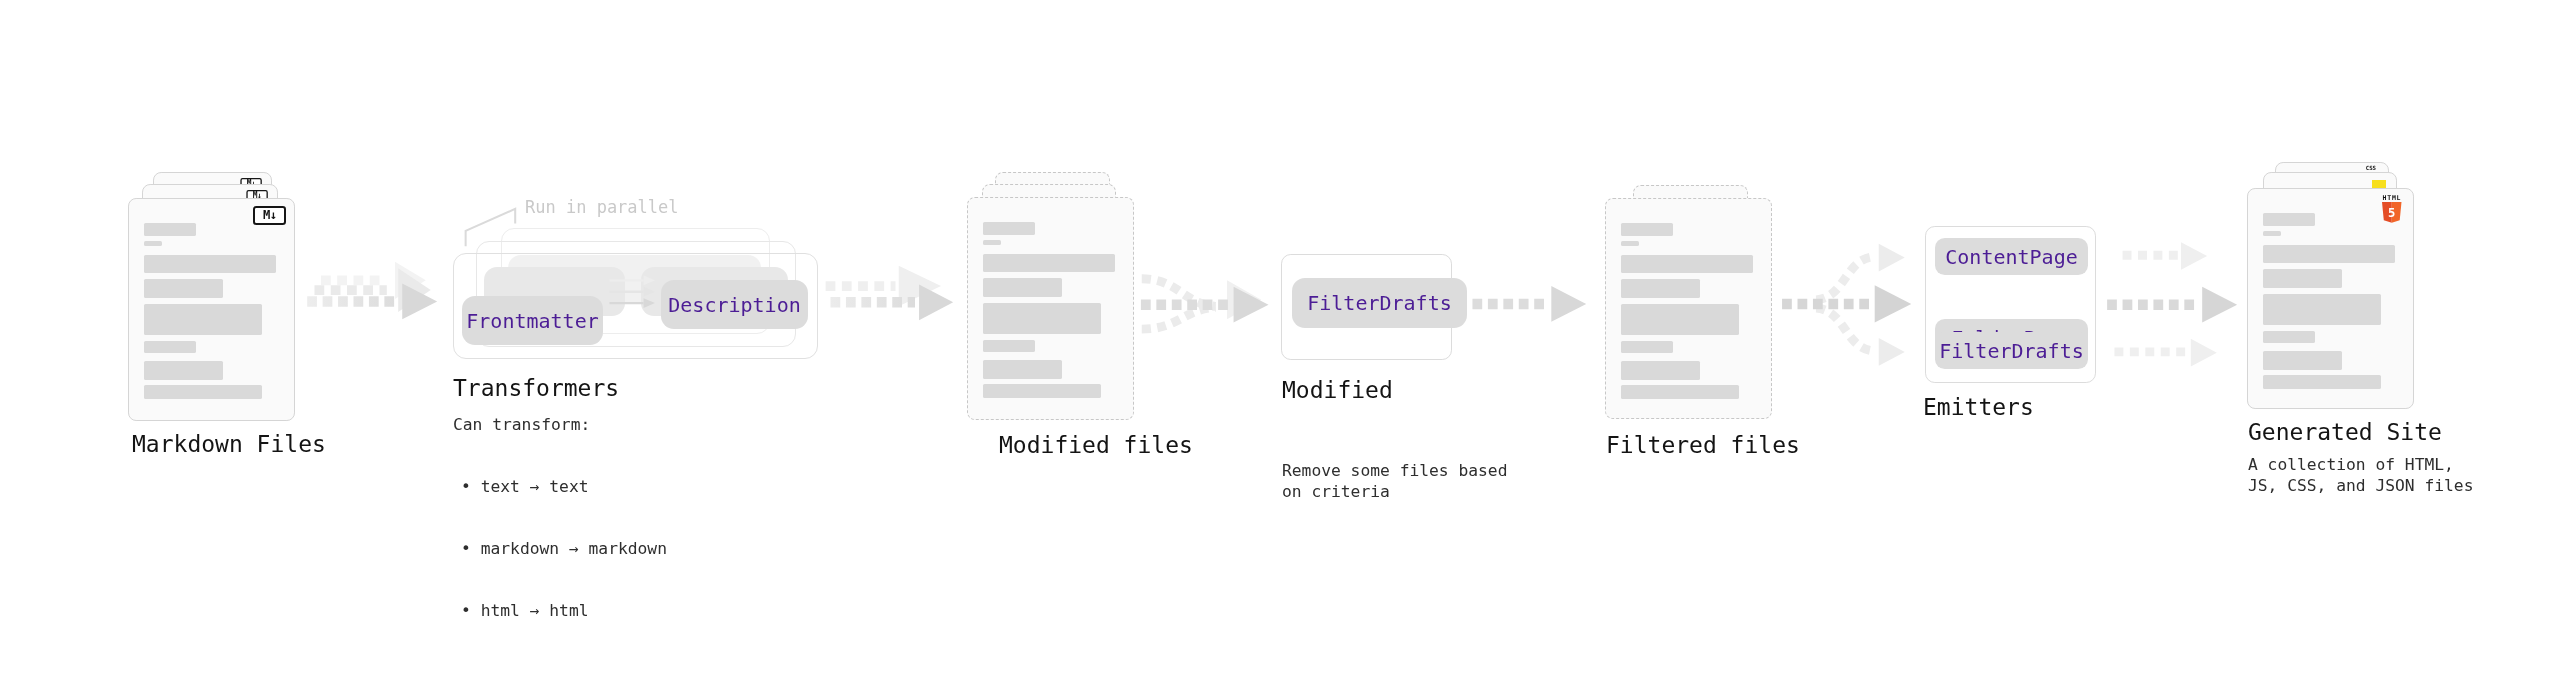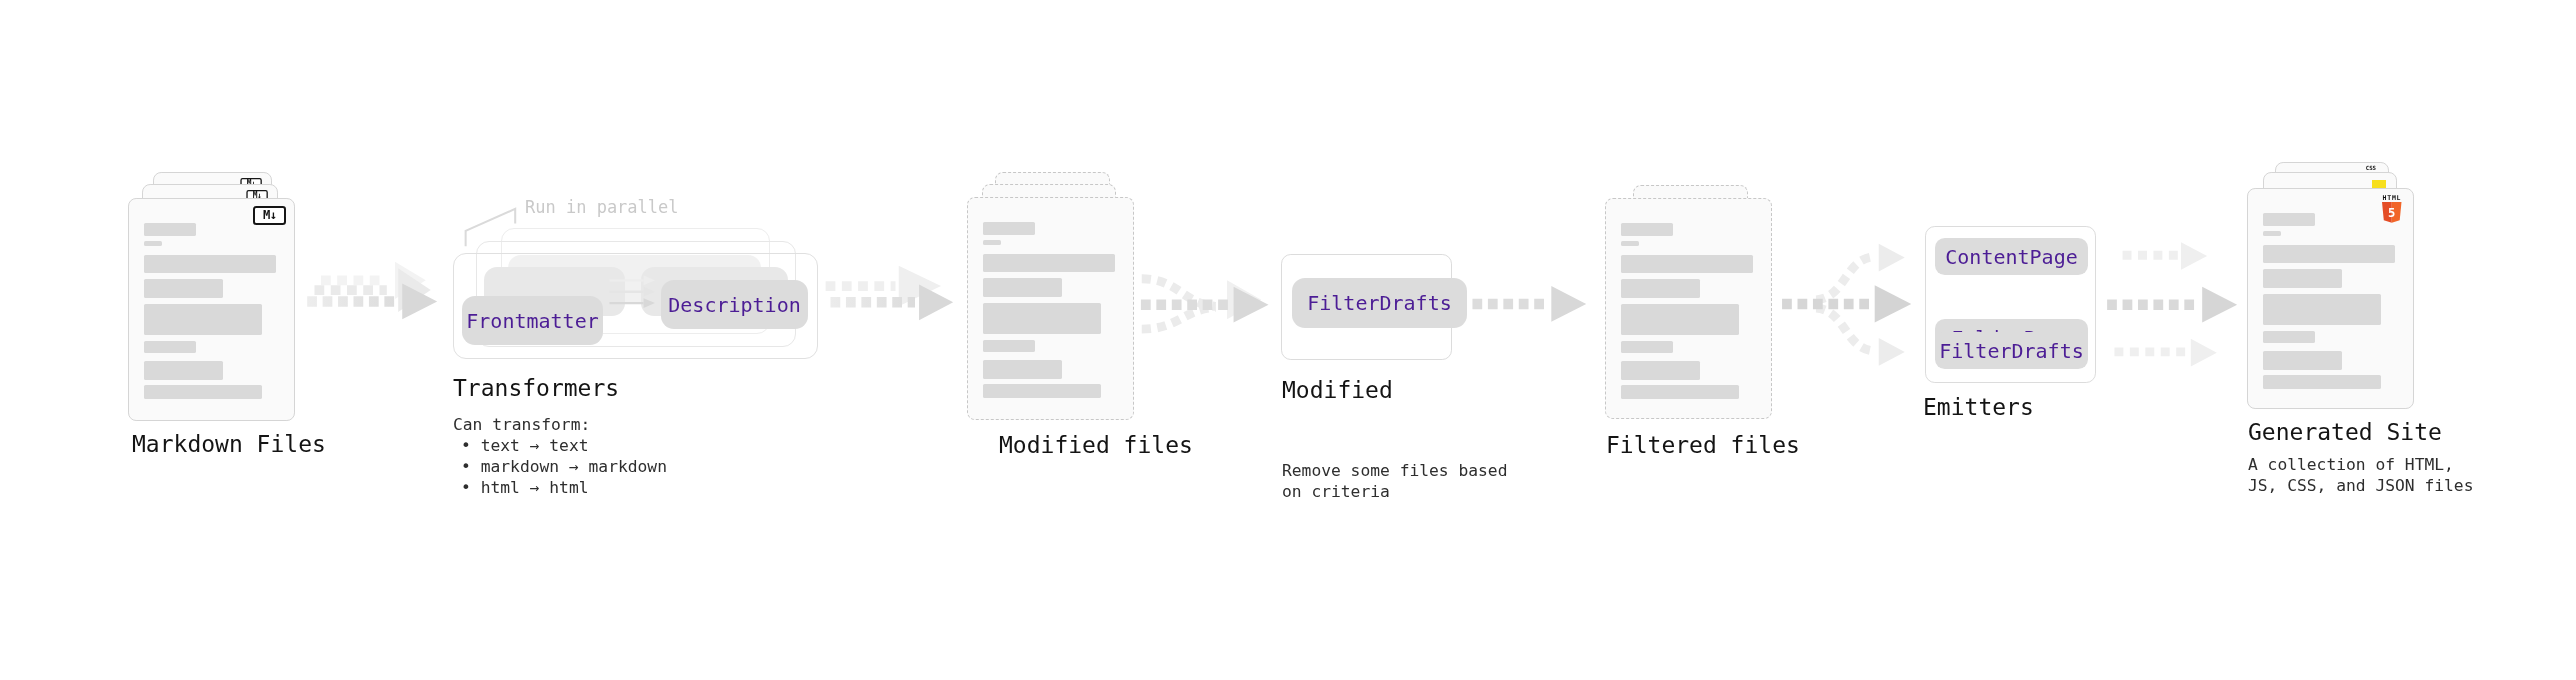--- a/index.html
+++ b/index.html
@@ -53,7 +53,7 @@
   
   .heading{position:absolute;font-size:23px;color:#141414;white-space:nowrap;}
   .sub{position:absolute;font-size:16.3px;line-height:21px;color:#2e2e2e;white-space:nowrap;}
-  .sub .indent{padding-left:8.1px;}
+  .sub .indent{padding-left:8.1px;margin-top:41px;}
   .sub span{display:block;}
   .annotation{position:absolute;font-size:17px;color:#c9c9c9;white-space:nowrap;}
 </style>

